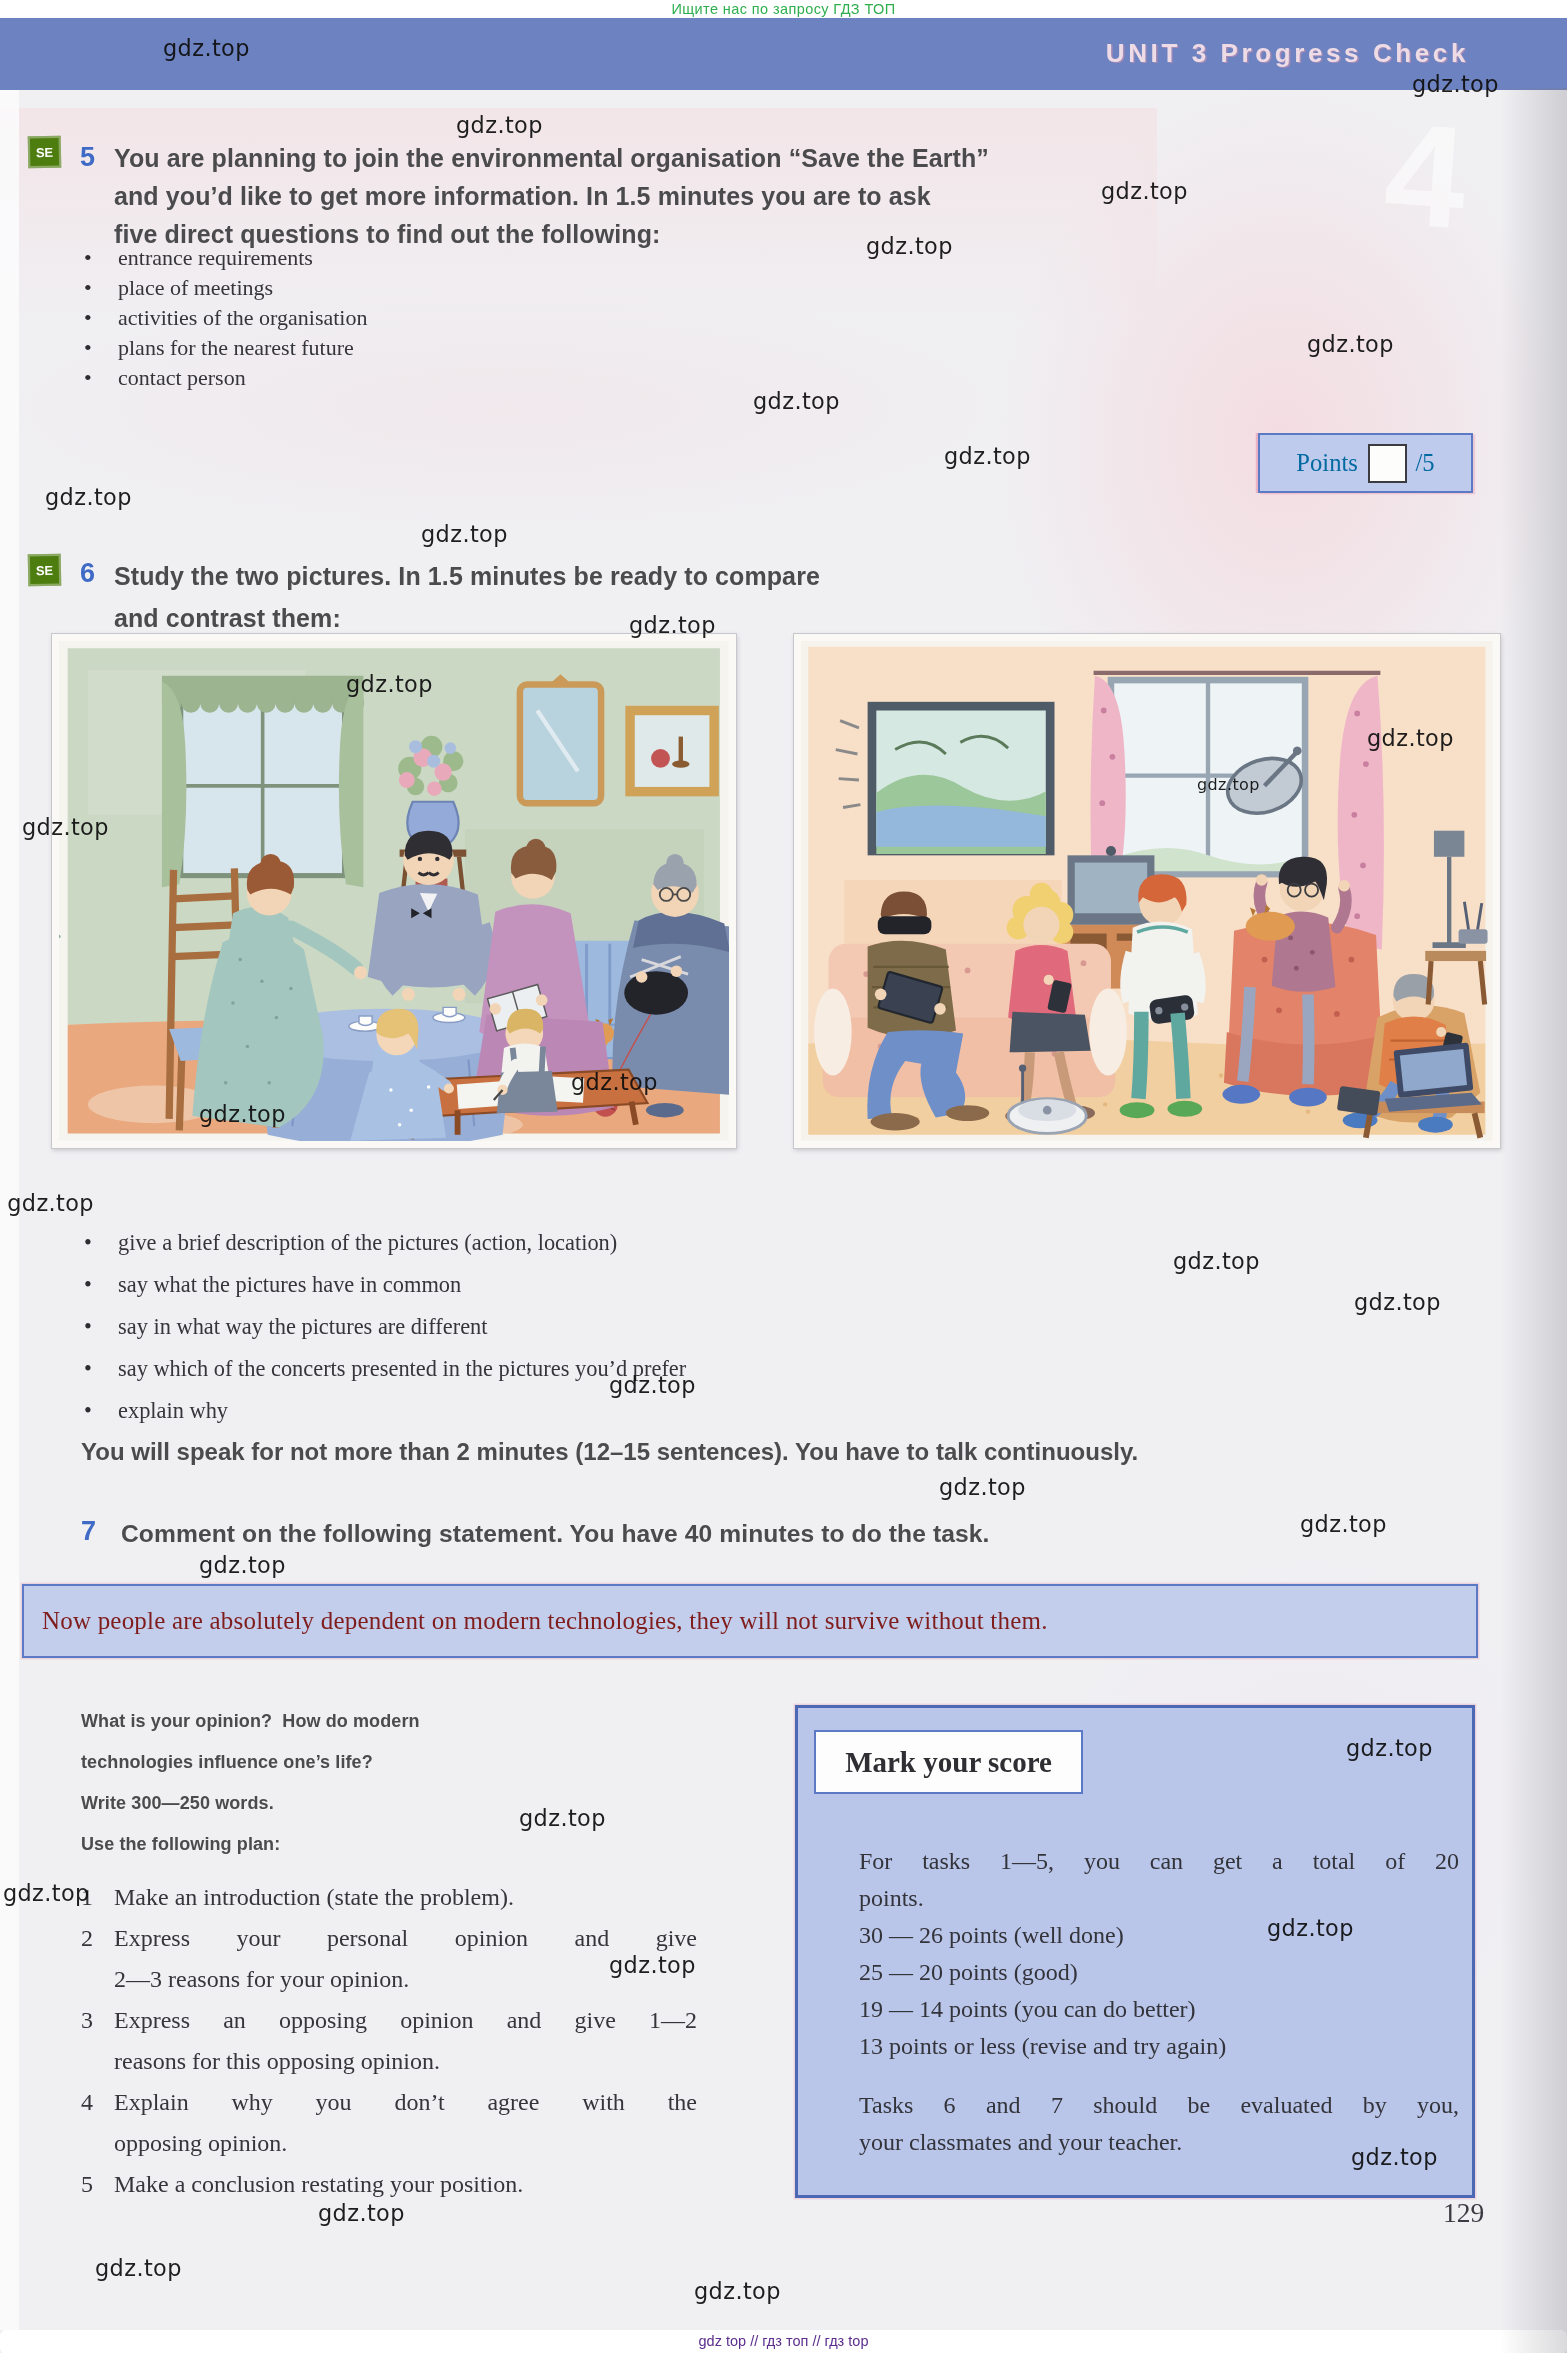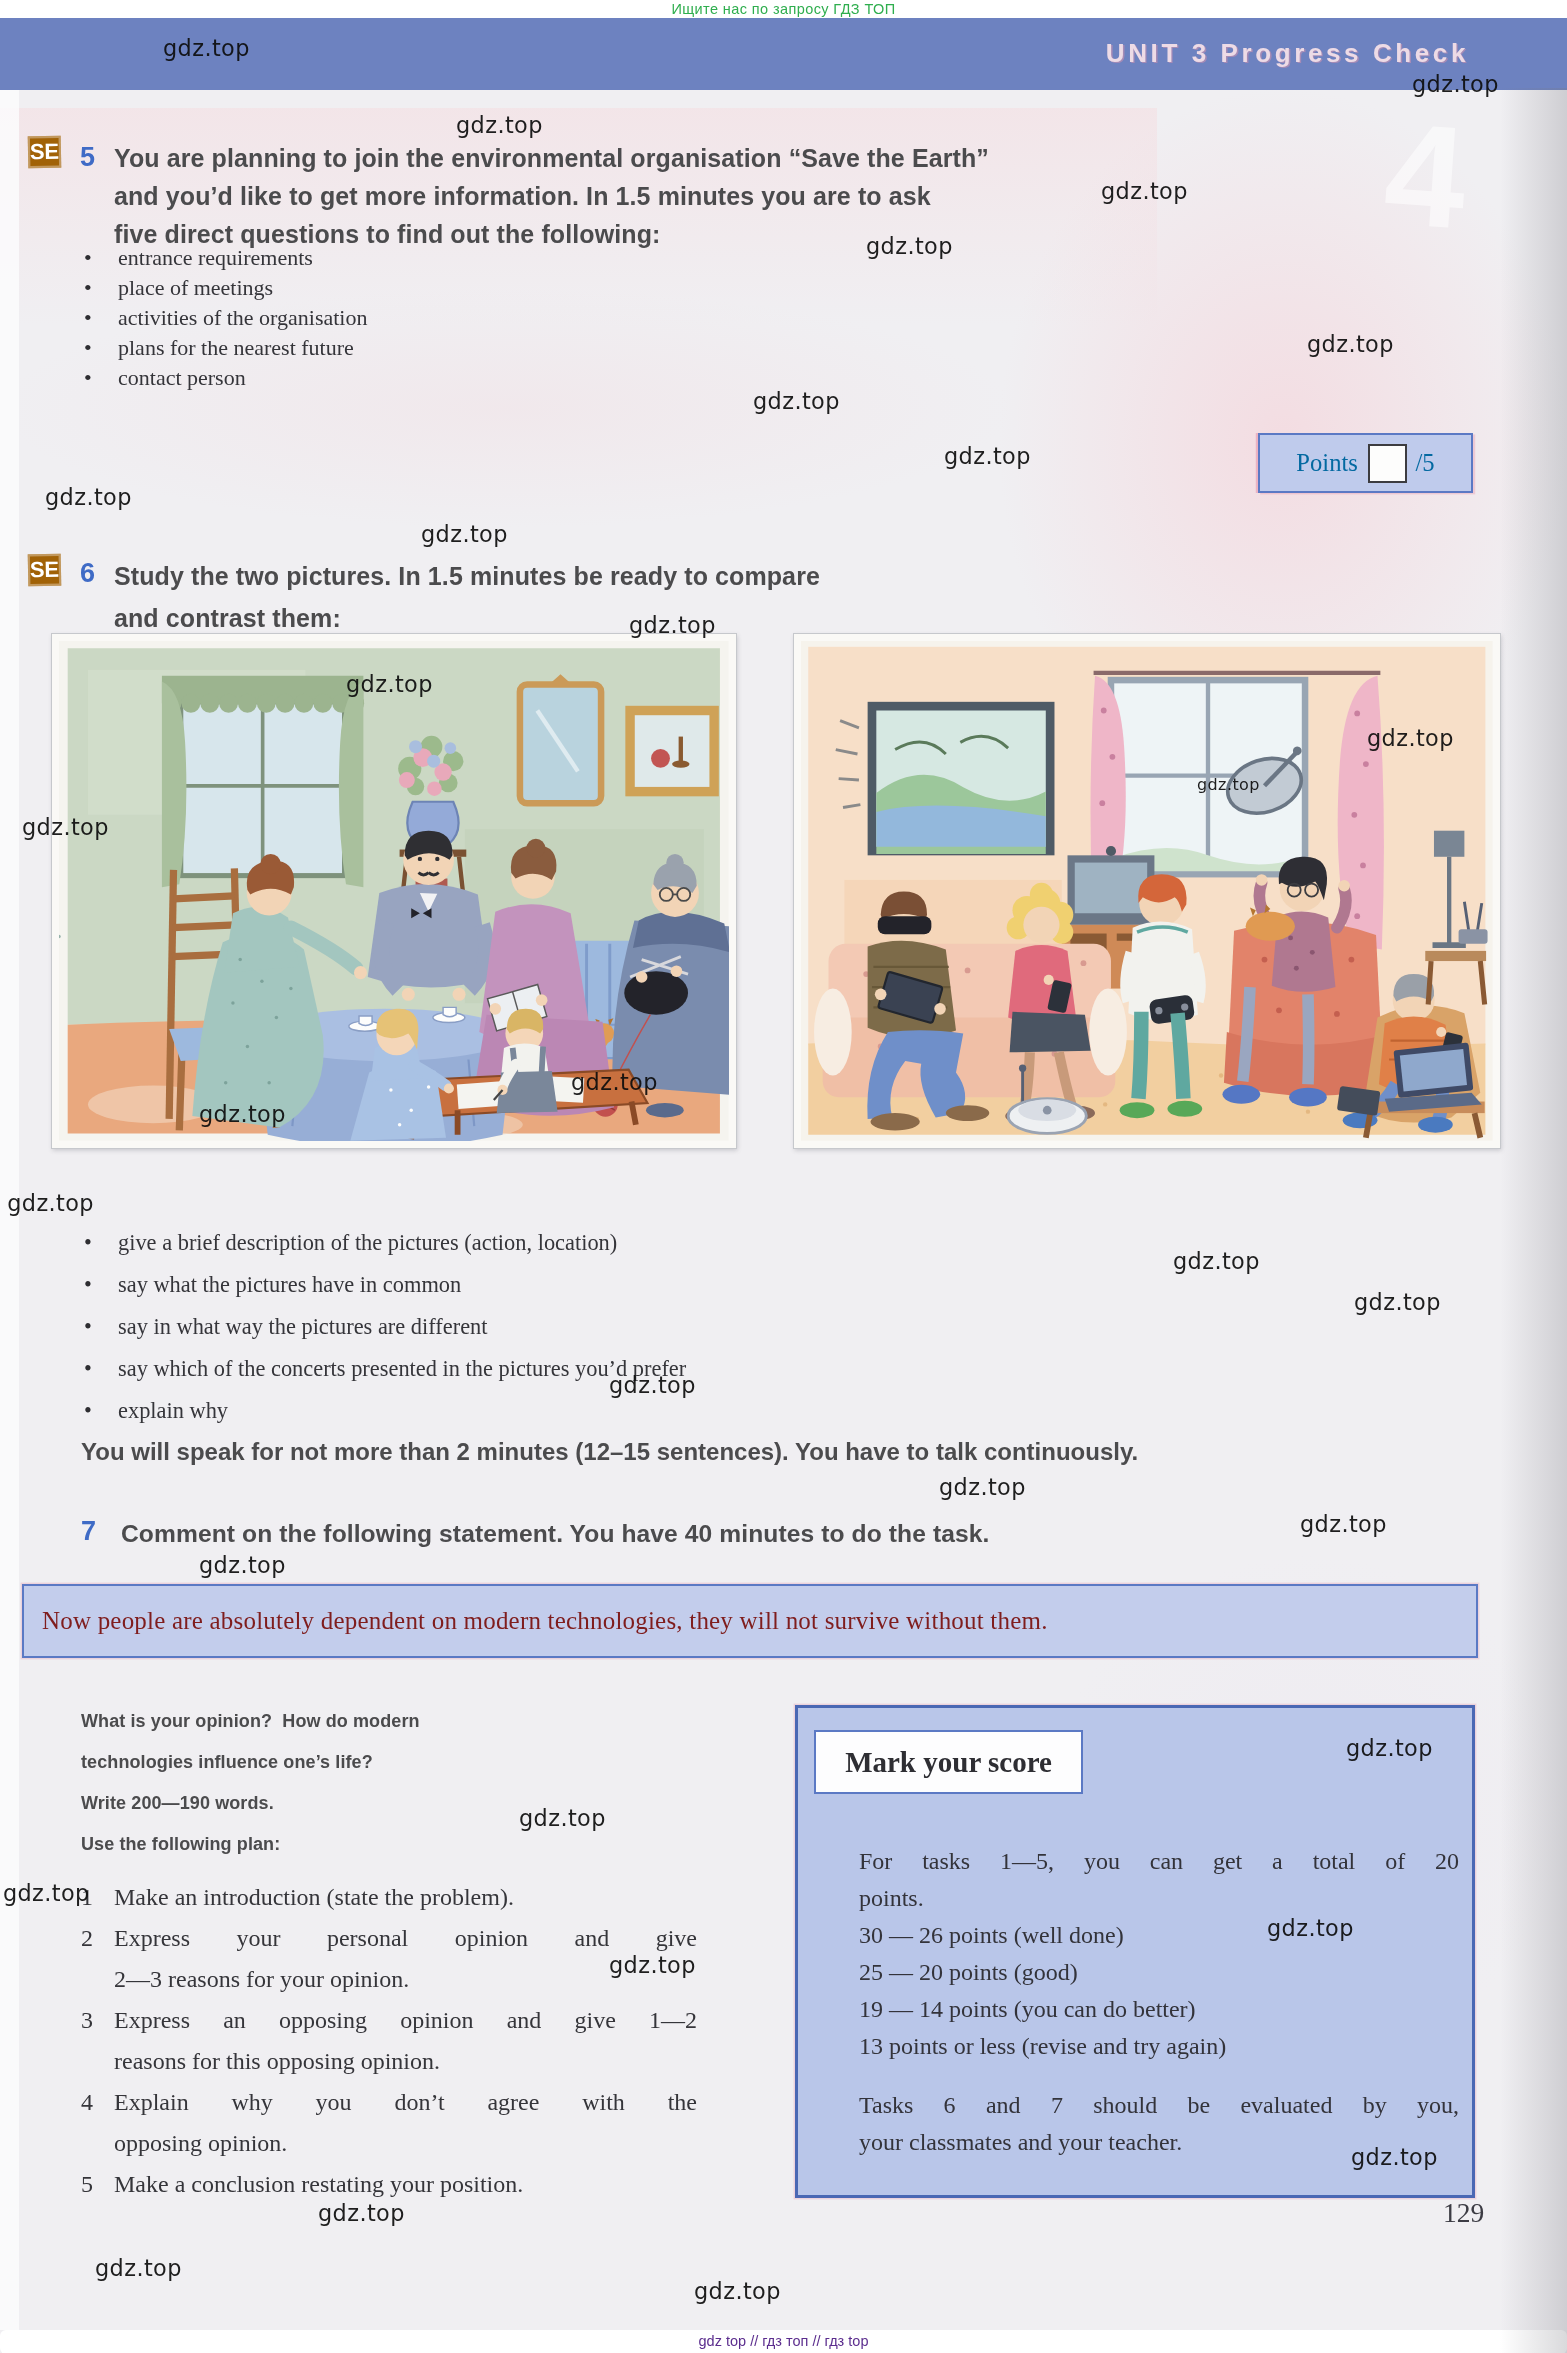--- a/index.html
+++ b/index.html
@@ -28,8 +28,8 @@
   .band-title{position:absolute;right:98px;top:20px;font-size:26px;font-weight:bold;
          letter-spacing:3.6px;color:#eddbe6;text-shadow:1.4px 0.7px 0 rgba(233,150,170,.45);}
   
-  .se-badge{width:33px;height:32px;background:#a16207;color:#fff;display:flex;align-items:center;
-         justify-content:center;font-size:22px;font-weight:bold;
+  .se-badge{width:33px;height:32px;background:#4d7c0f;color:#fff;display:flex;align-items:center;
+         justify-content:center;font-size:13px;font-weight:bold;
          box-shadow:inset 0 0 0 2.2px rgba(255,255,255,.35);transform:rotate(-1deg);}
   .ex-num{color:#3f6bc6;font-size:27px;font-weight:bold;}
   .h-bold{font-weight:bold;color:#4b4b4d;font-size:25px;letter-spacing:0.1px;}

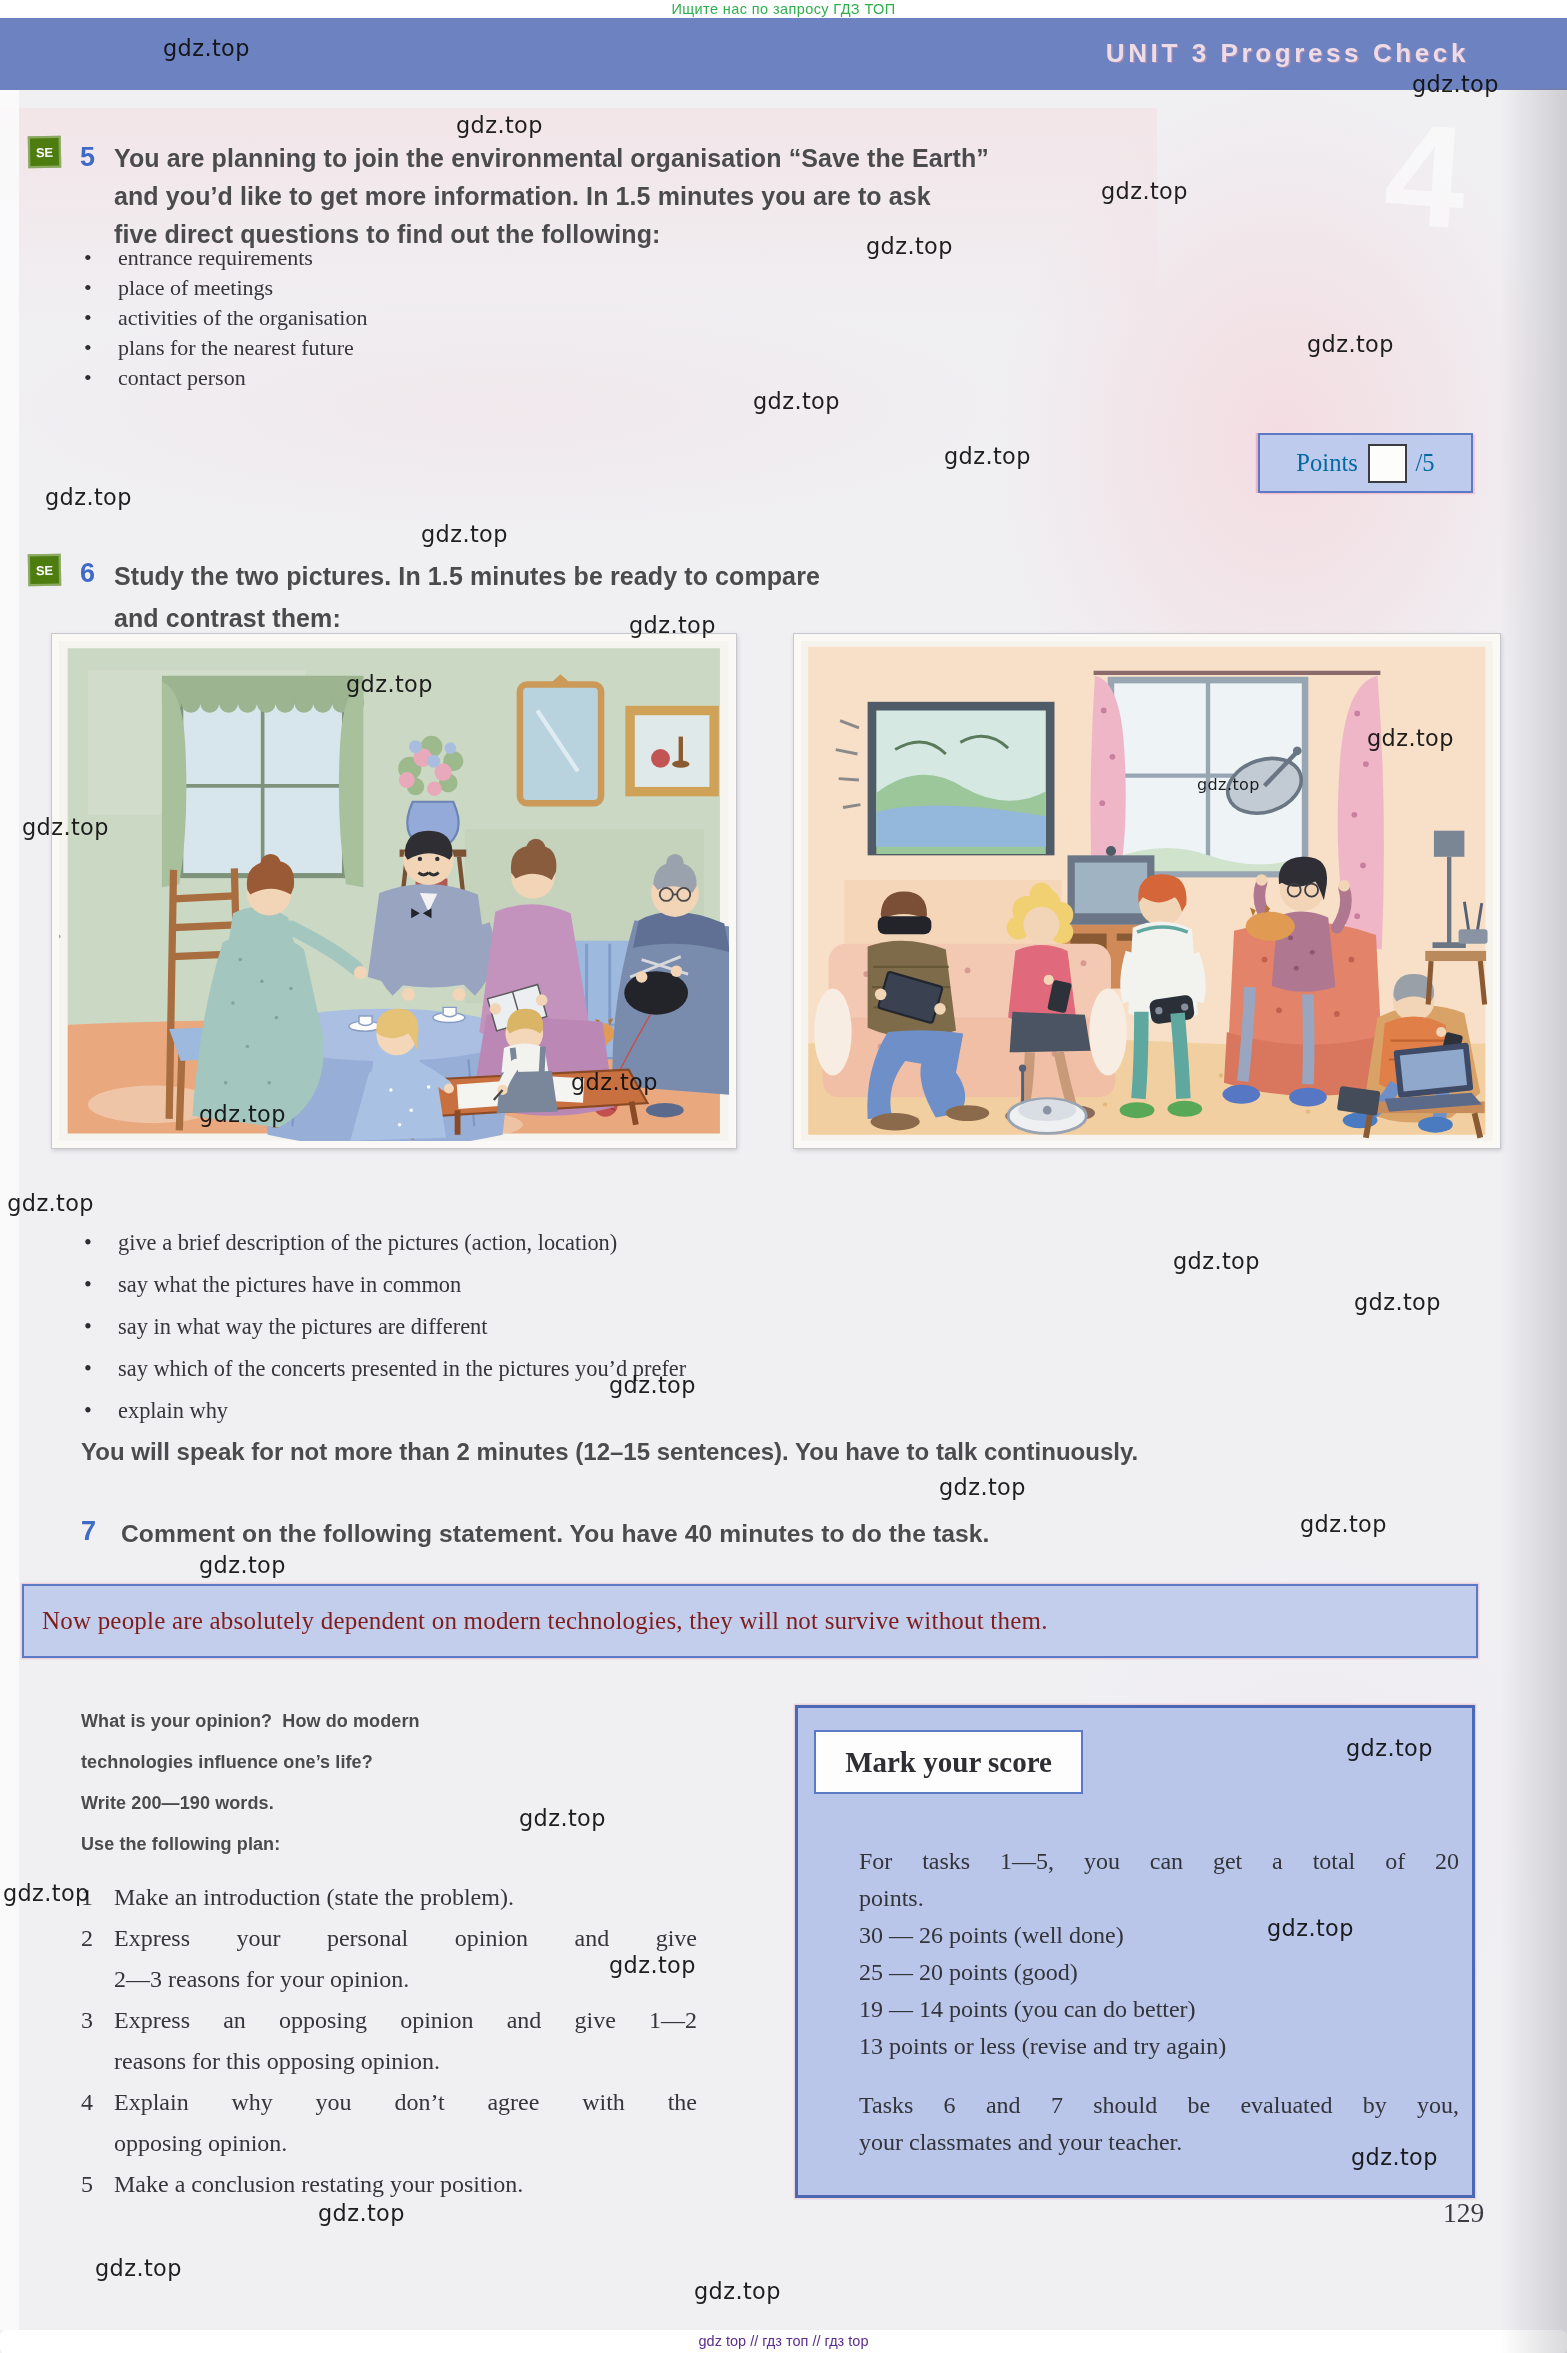--- a/index.html
+++ b/index.html
@@ -558,7 +558,7 @@
   <div class="abs h-bold opinion" style="left:81px;top:1701px;width:665px;">
     <div>What is your opinion?  How do modern</div>
     <div>technologies influence one’s life?</div>
-    <div>Write 200—190 words.</div>
+    <div>Write 300—250 words.</div>
     <div>Use the following plan:</div>
   </div>
 

